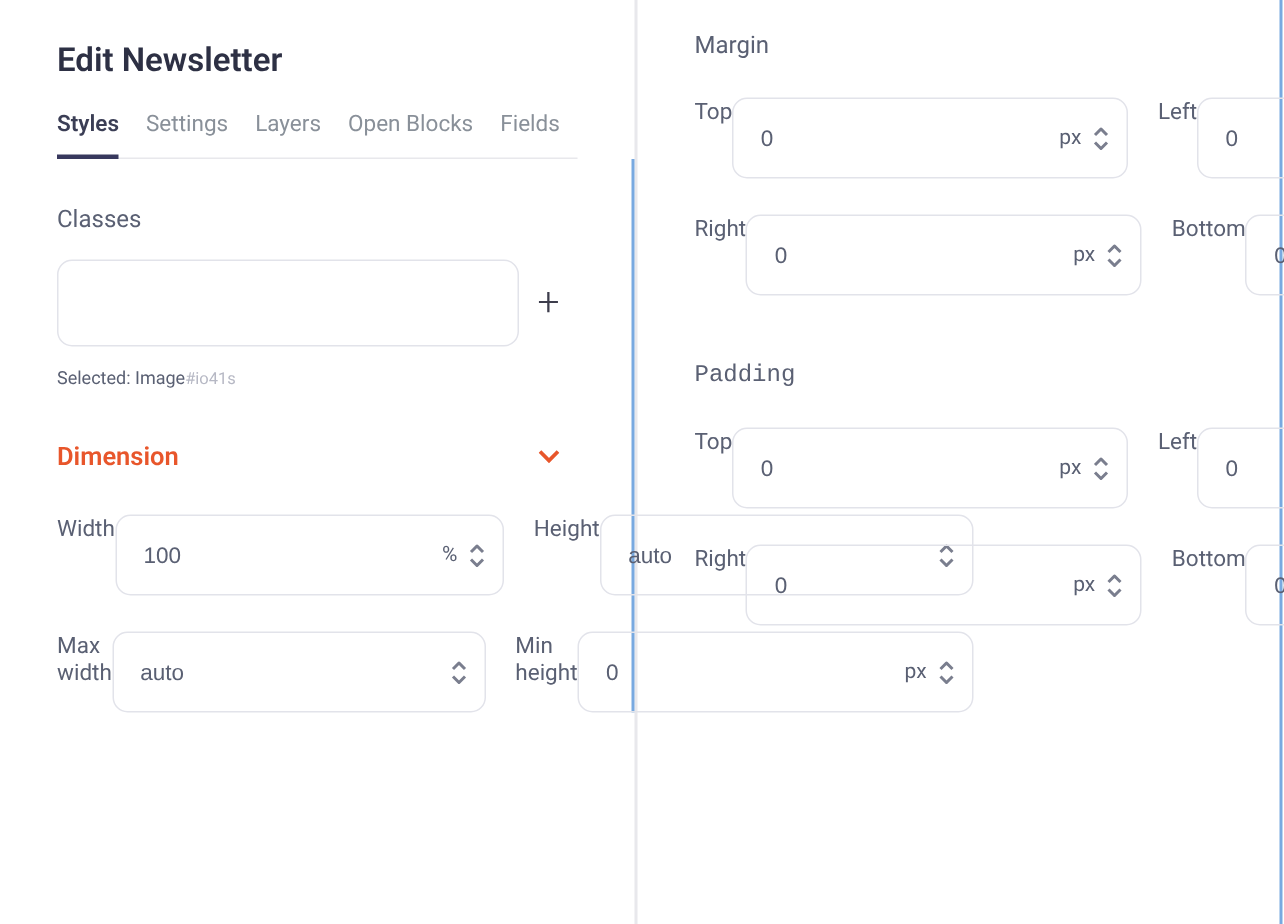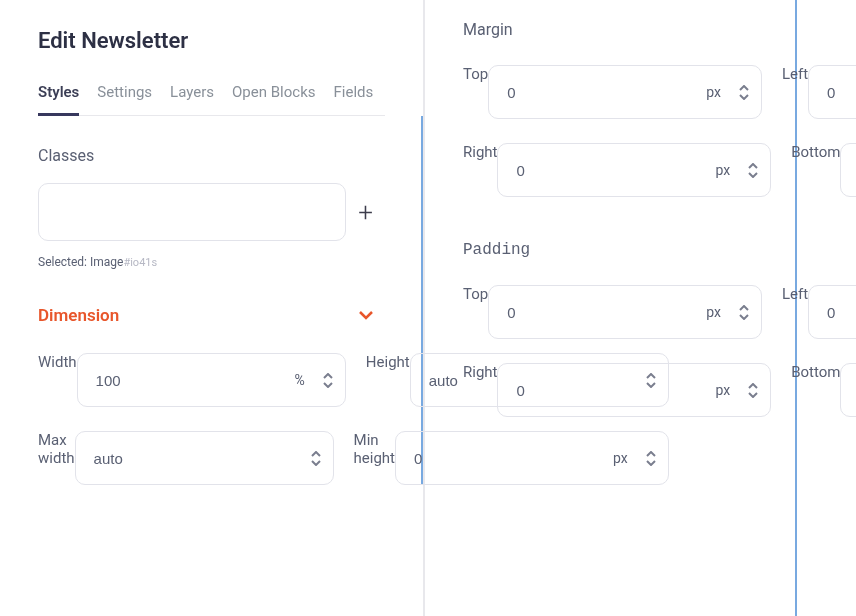--- a/index.html
+++ b/index.html
@@ -32,7 +32,7 @@
   font-size: 22px;
   font-weight: 600;
   color: #2d3044;
-  margin-bottom: 30px;
+  margin-bottom: 20px;
 }
 .tabs {
   display: flex;

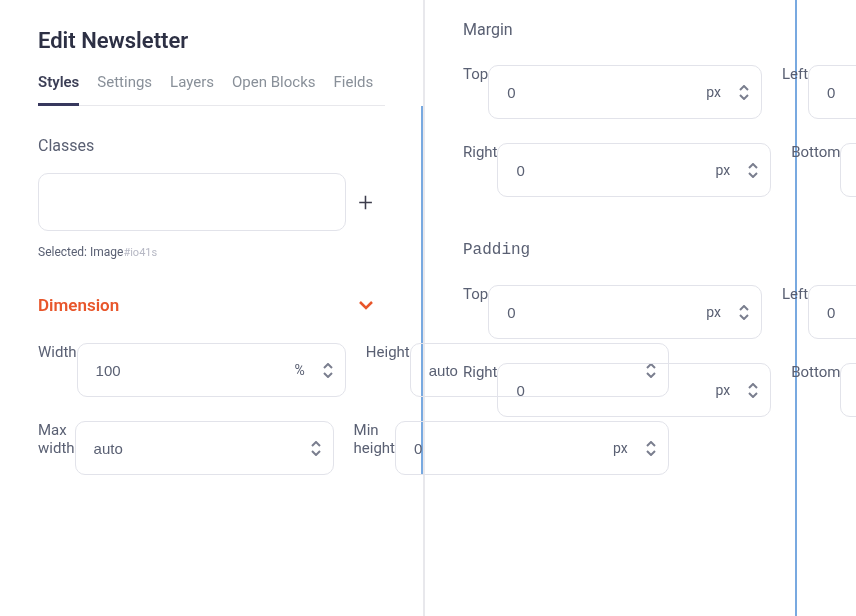--- a/index.html
+++ b/index.html
@@ -24,7 +24,7 @@
   position: relative;
 }
 .right-panel {
-  width: 372px;
+  width: 430px;
   padding: 18px 38px 0 38px;
   border-right: 2px solid #78a9e0;
 }

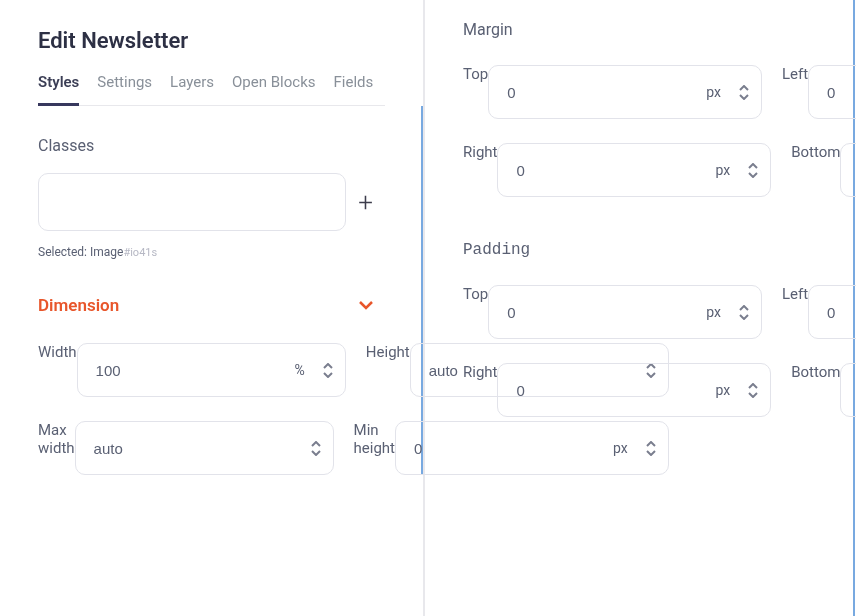--- a/index.html
+++ b/index.html
@@ -149,7 +149,7 @@
 .unit {
   font-size: 14px;
   color: #5a6073;
-  margin-right: 18px;
+  margin-right: 8px;
 }
 .stepper {
   display: flex;

